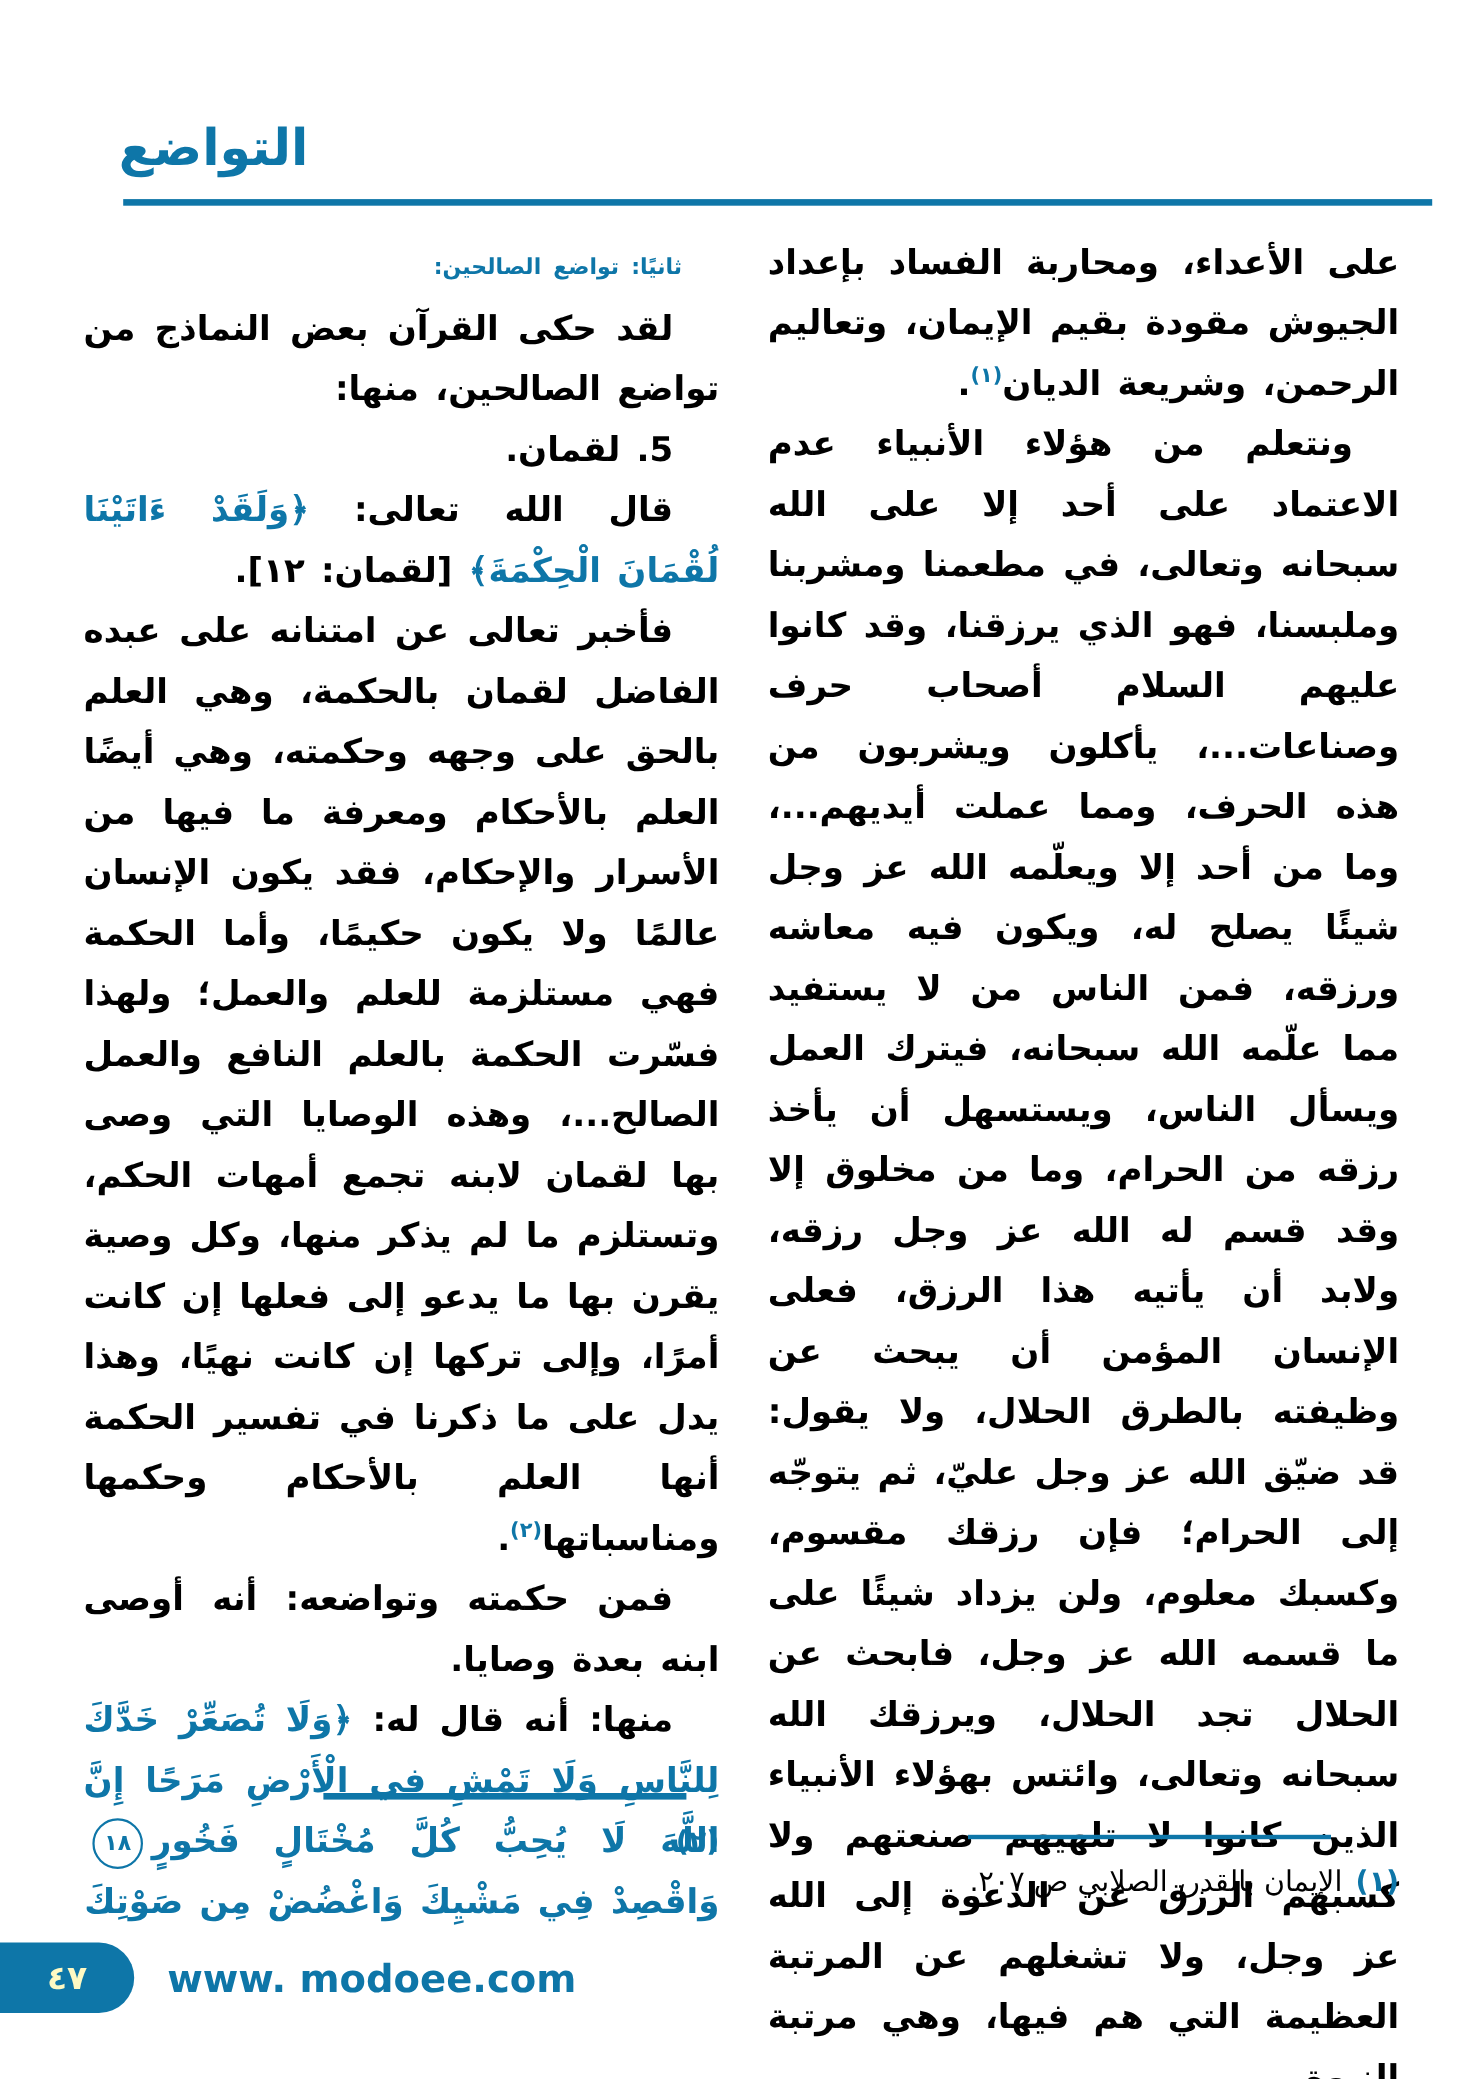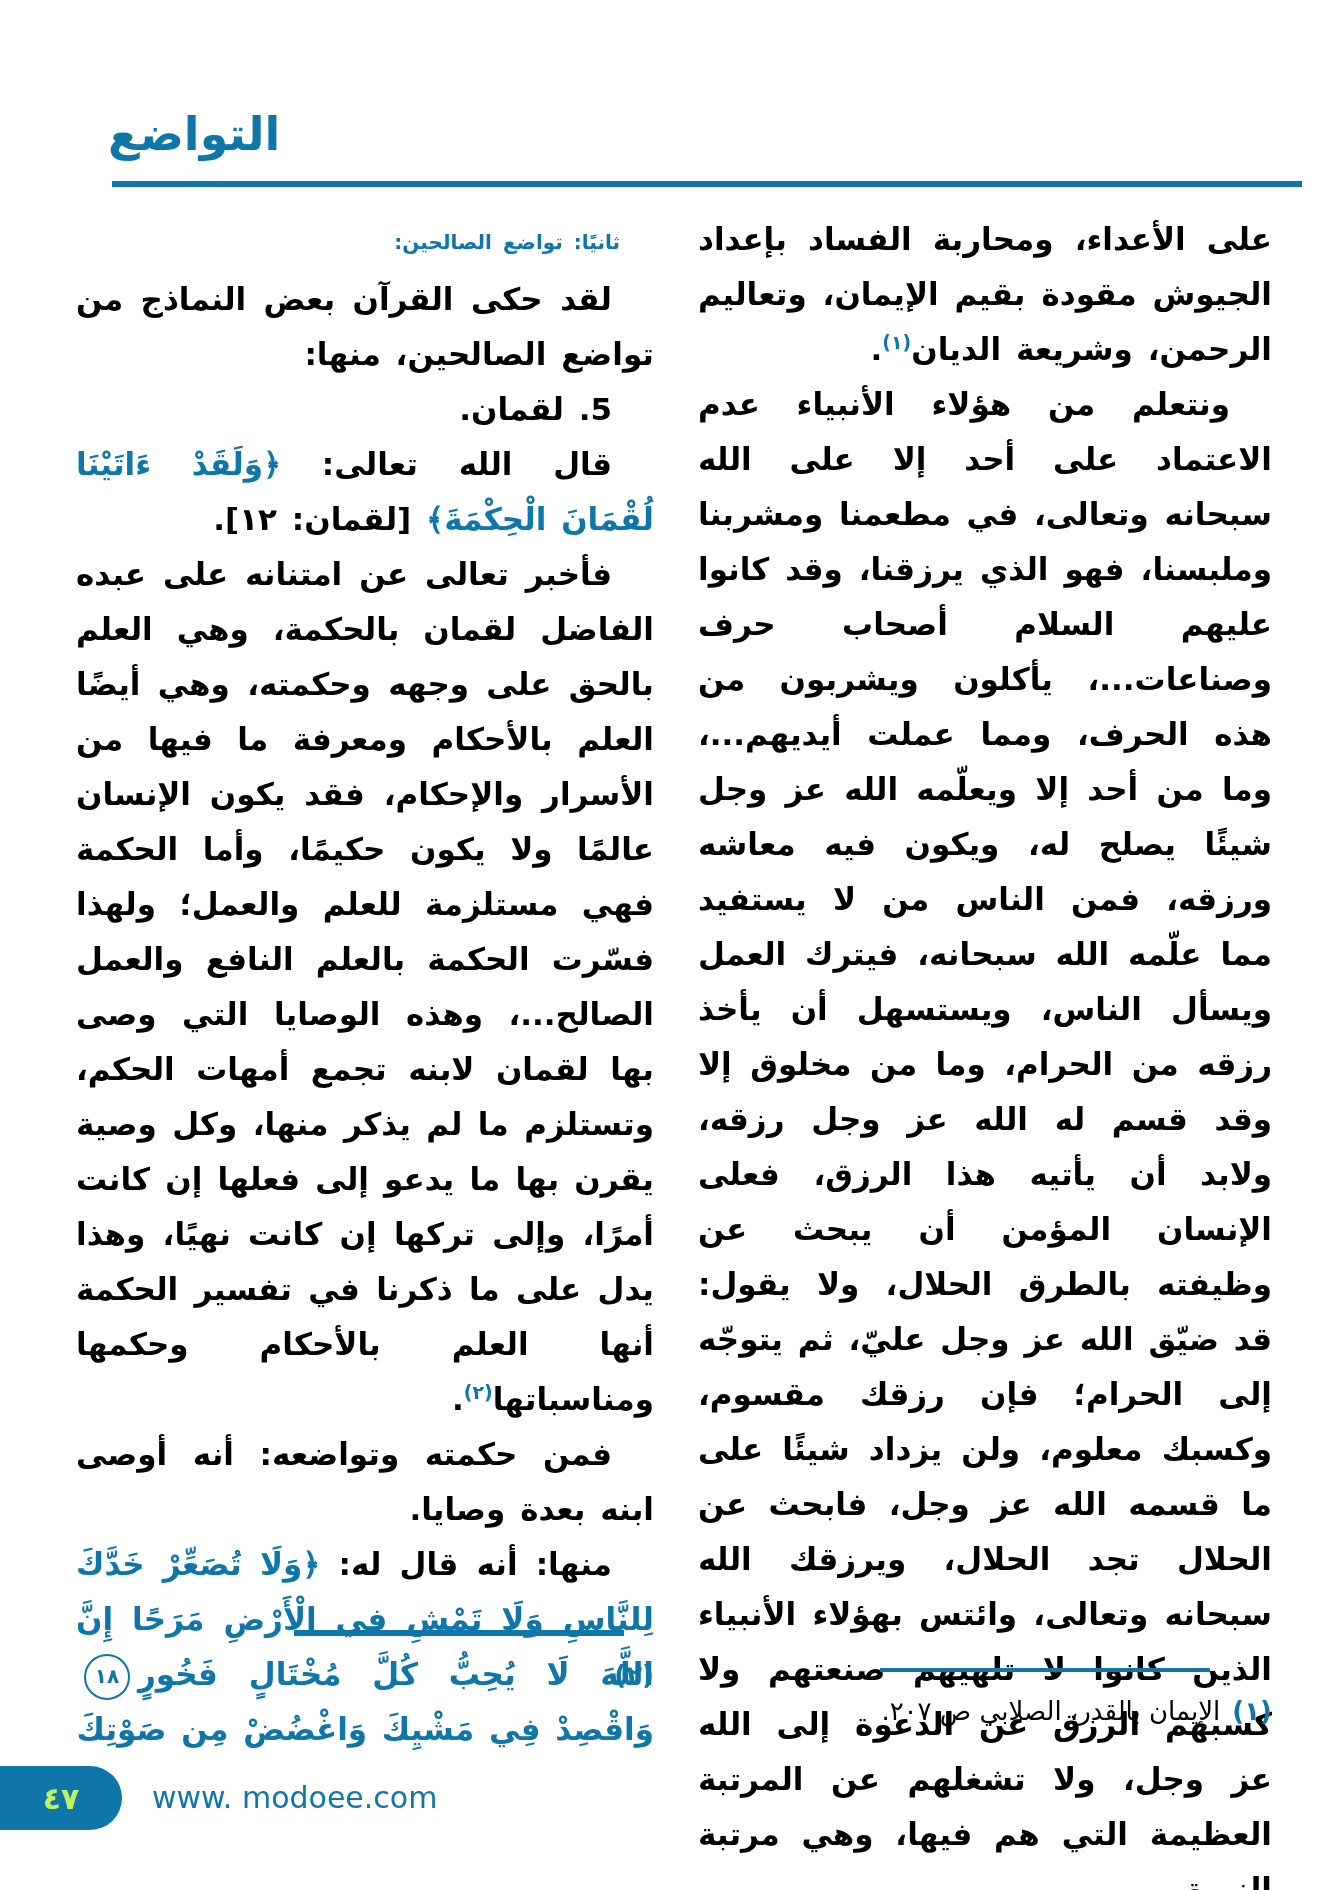--- a/index.html
+++ b/index.html
@@ -57,7 +57,7 @@
     position:absolute;left:0;top:1766px;width:122px;height:64px;
     background:var(--accent);border-radius:0 34px 34px 0;
     display:flex;align-items:center;justify-content:center;
-    color:#bef264;font-size:30px;font-weight:bold;
+    color:#fef9c3;font-size:30px;font-weight:bold;
   }
   .site-url{
     position:absolute;left:152px;top:1780px;color:var(--accent);

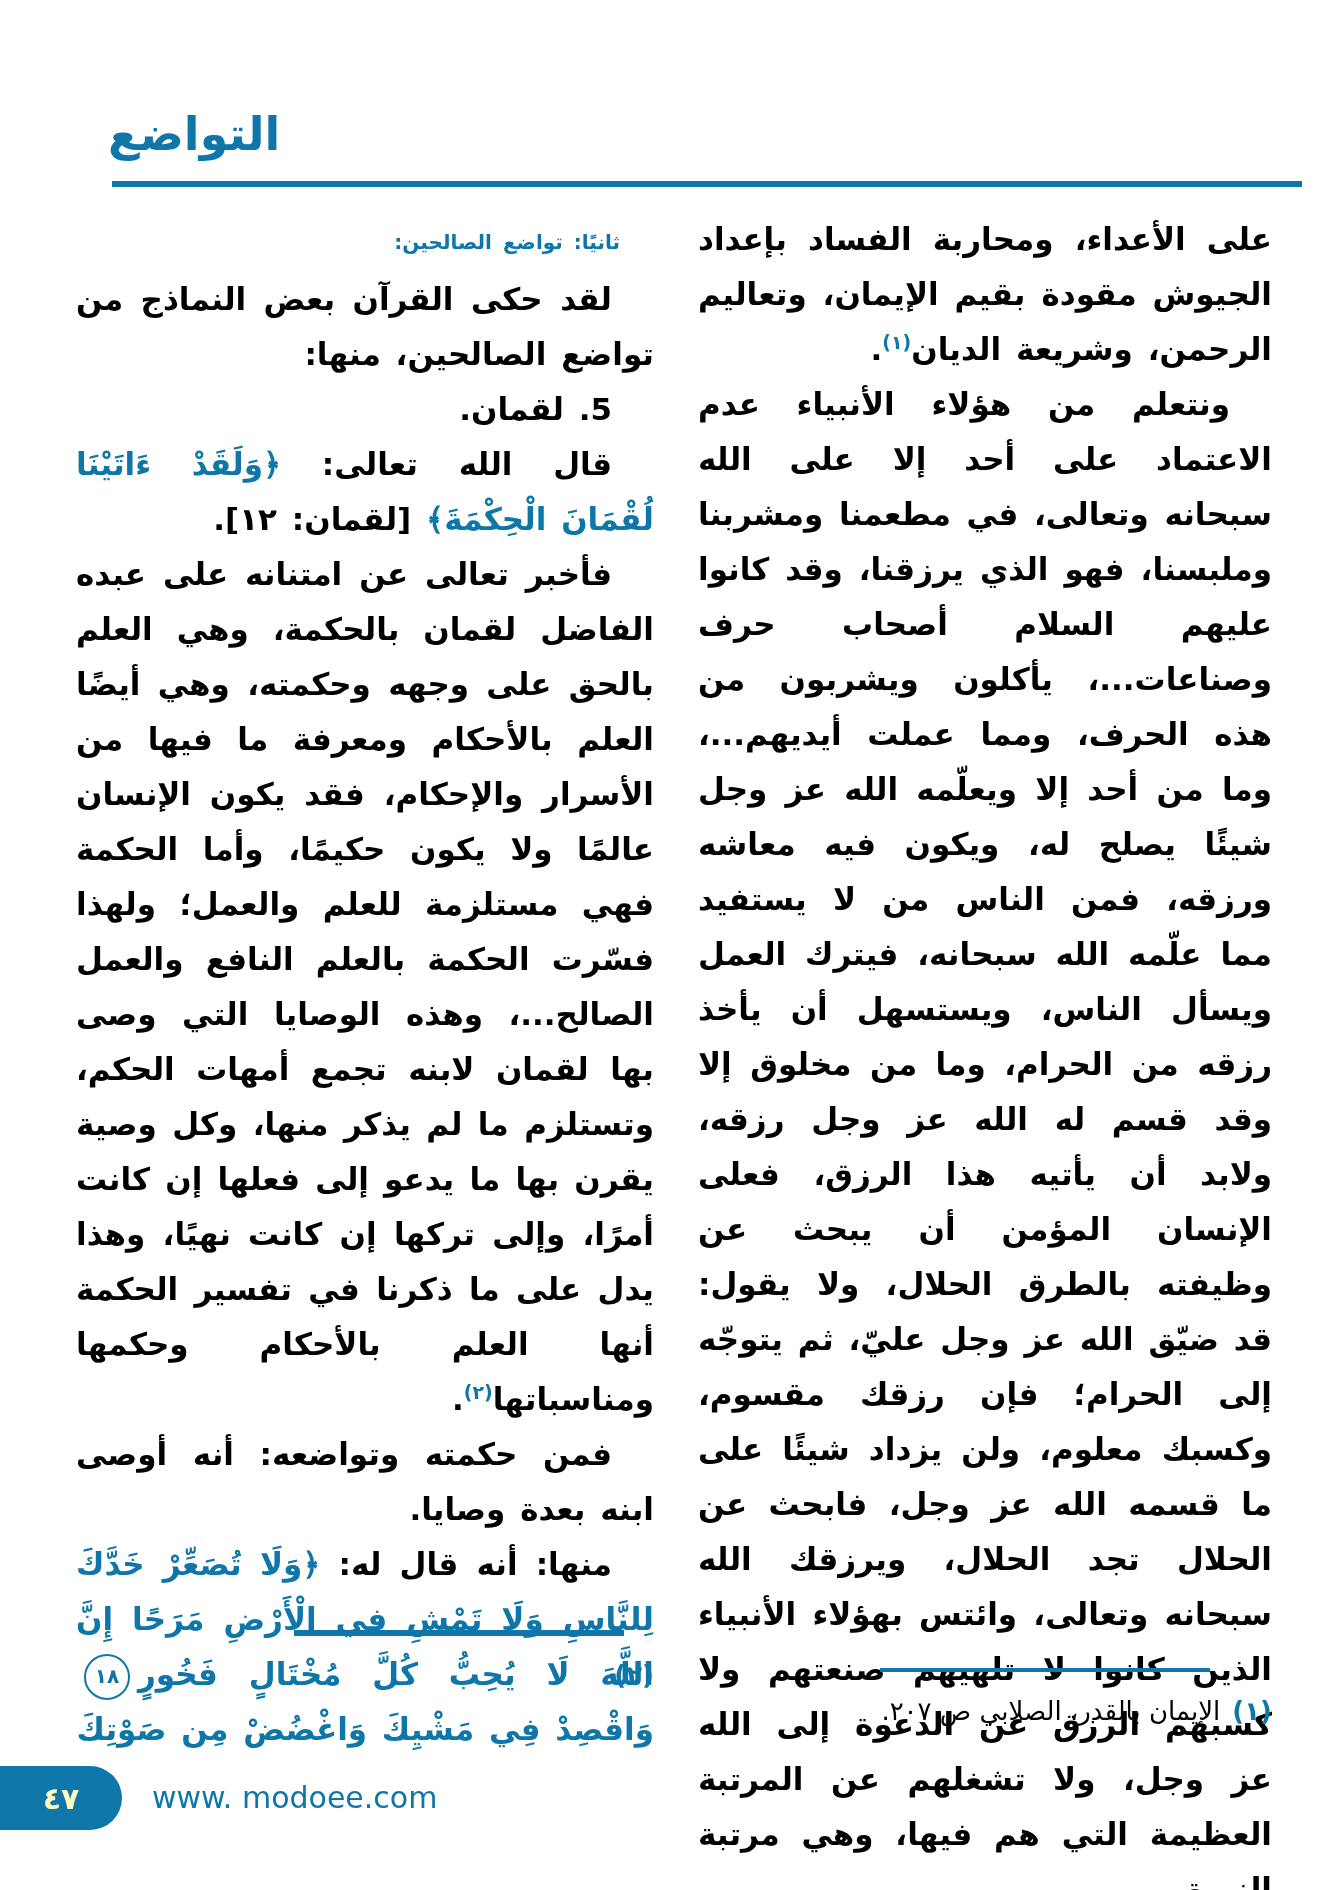--- a/index.html
+++ b/index.html
@@ -61,7 +61,7 @@
   }
   .site-url{
     position:absolute;left:152px;top:1780px;color:var(--accent);
-    font-size:30px;font-weight:400;direction:ltr;text-align:center;
+    font-size:35px;font-weight:700;direction:ltr;text-align:center;
   }
 </style>
 </head>

